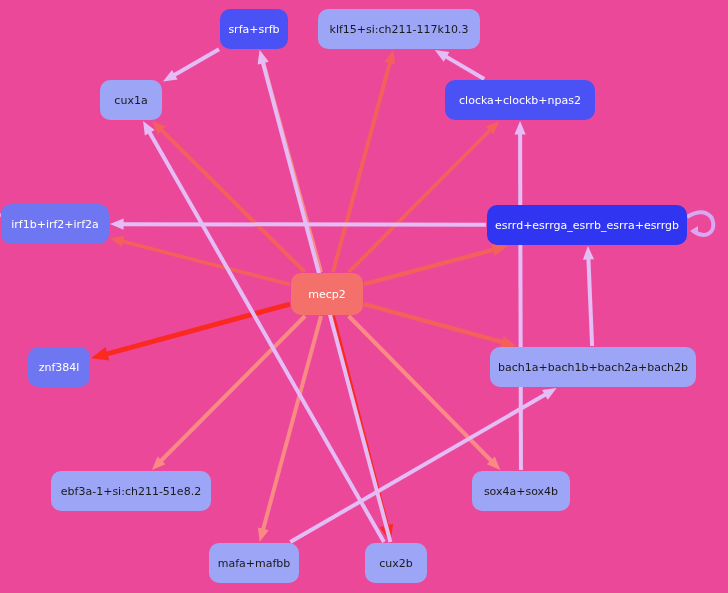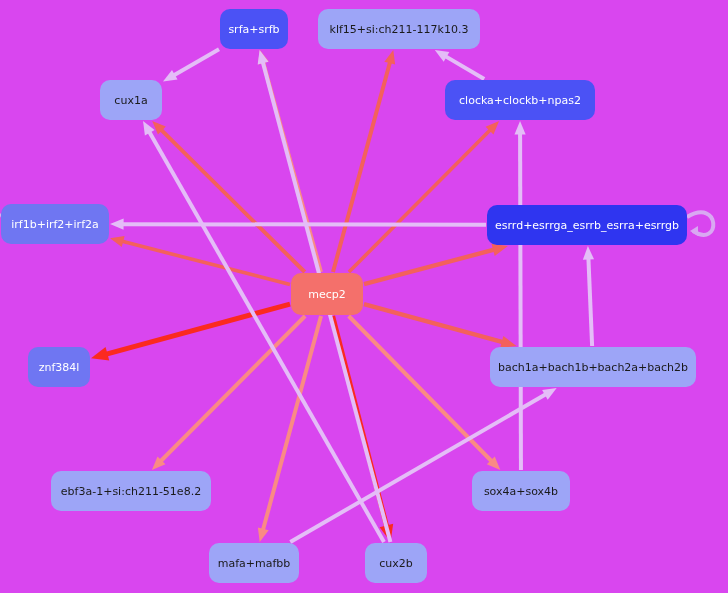--- a/index.html
+++ b/index.html
@@ -17,7 +17,7 @@
     position: relative;
     width: 728px;
     height: 593px;
-    background: #d946ef;
+    background: #ec4899;
   }
   svg#network-svg {
     position: absolute;

